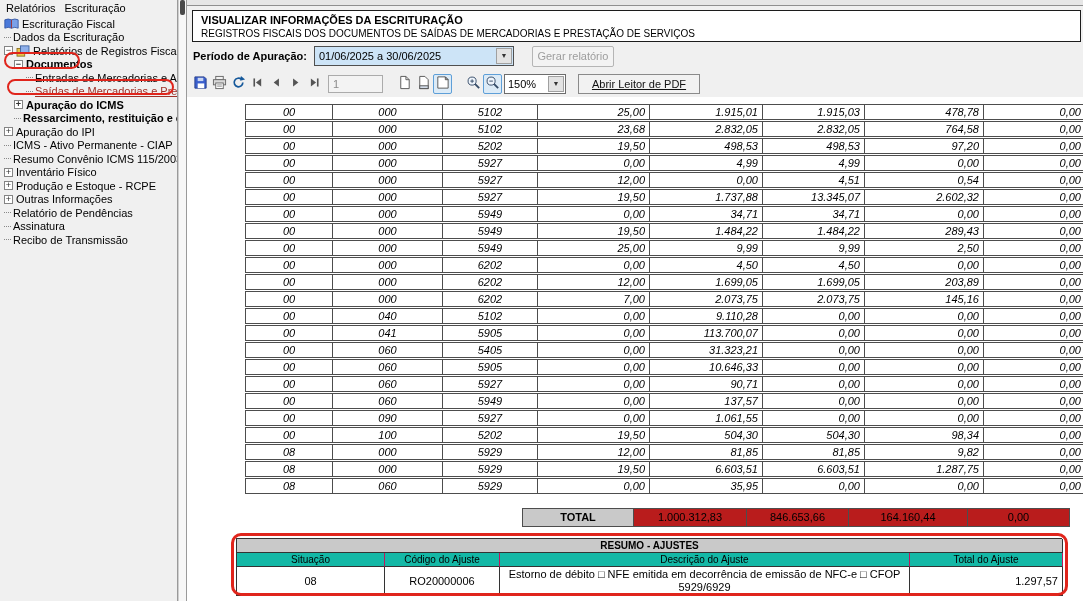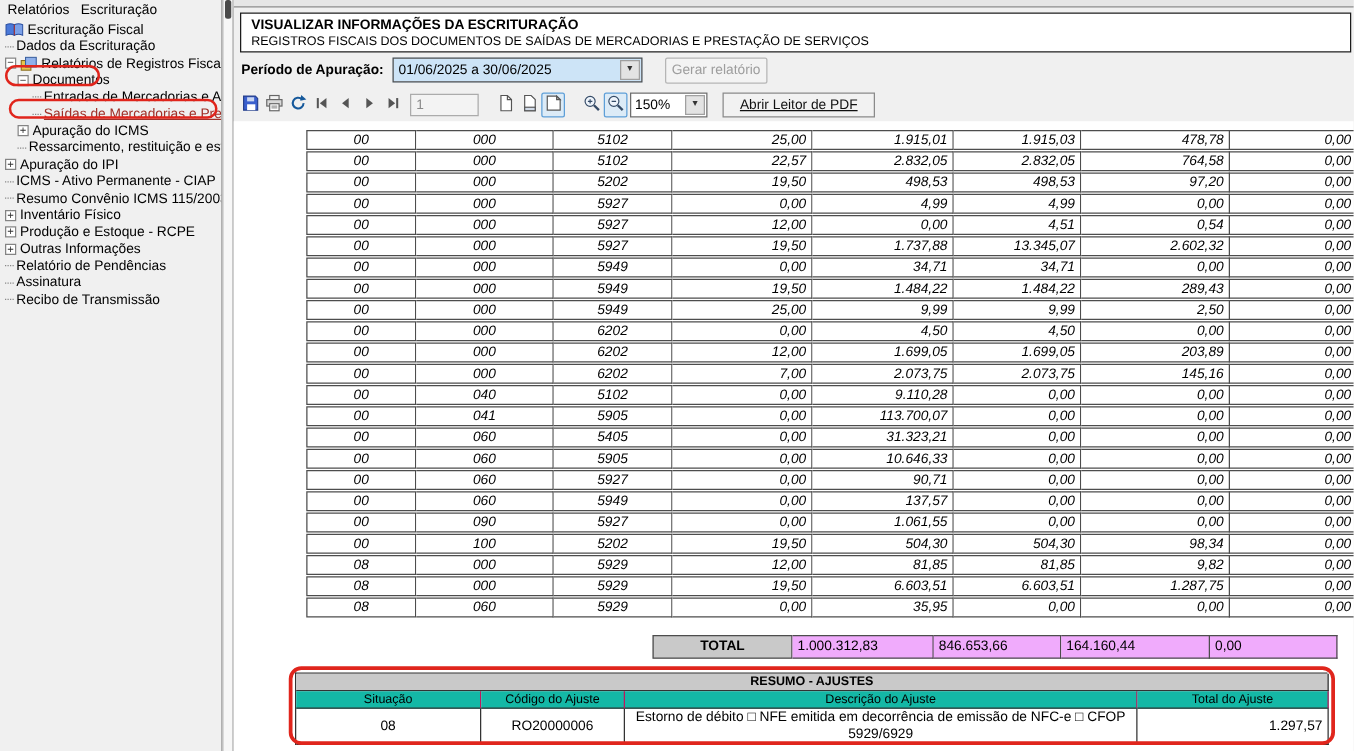--- a/index.html
+++ b/index.html
@@ -13,7 +13,7 @@
   .menu-item { padding:1px 7px 1px 2px; cursor:default; }
   .tree { padding-top:1px; }
   .tree-item { height:13.5px; display:flex; align-items:center; white-space:nowrap; cursor:default; }
-  .lv0 { padding-left:4px; } .lv1 { padding-left:14px; } .lv2 { padding-left:26px; }
+  .lv0 { padding-left:4px; } .lv1 { padding-left:14px;font-weight:bold; } .lv2 { padding-left:26px; }
   .exp { width:9px; height:9px; flex:none; border:1px solid #848484; background:#fff; margin-right:3px;
          font-size:9px; line-height:6px; text-align:center; color:#333; }
   .exp.plus::after { content:"+"; } .exp.minus::after { content:"\2212"; }

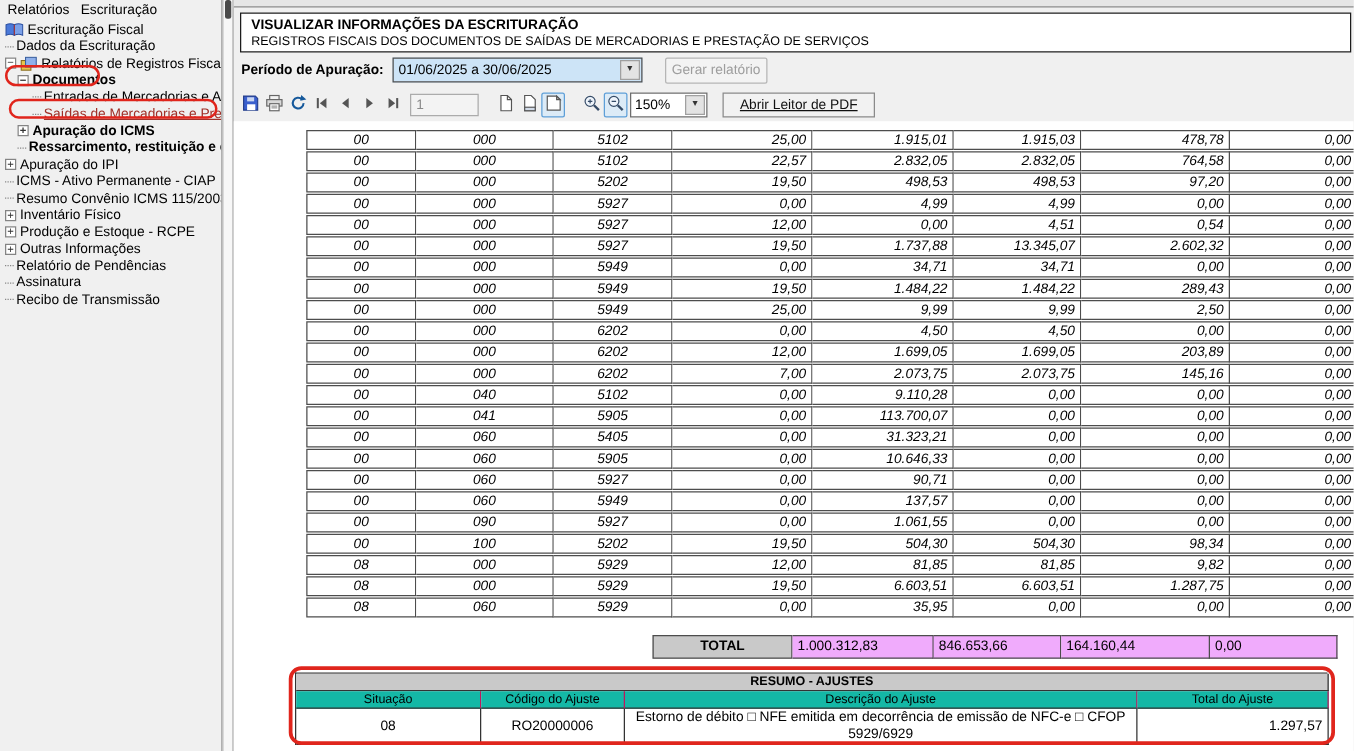--- a/index.html
+++ b/index.html
@@ -303,7 +303,7 @@
             <div class="cell c0">00</div>
             <div class="cell c1">000</div>
             <div class="cell c2">5102</div>
-            <div class="cell c3">22,57</div>
+            <div class="cell c3">23,68</div>
             <div class="cell c4">2.832,05</div>
             <div class="cell c5">2.832,05</div>
             <div class="cell c6">764,58</div>

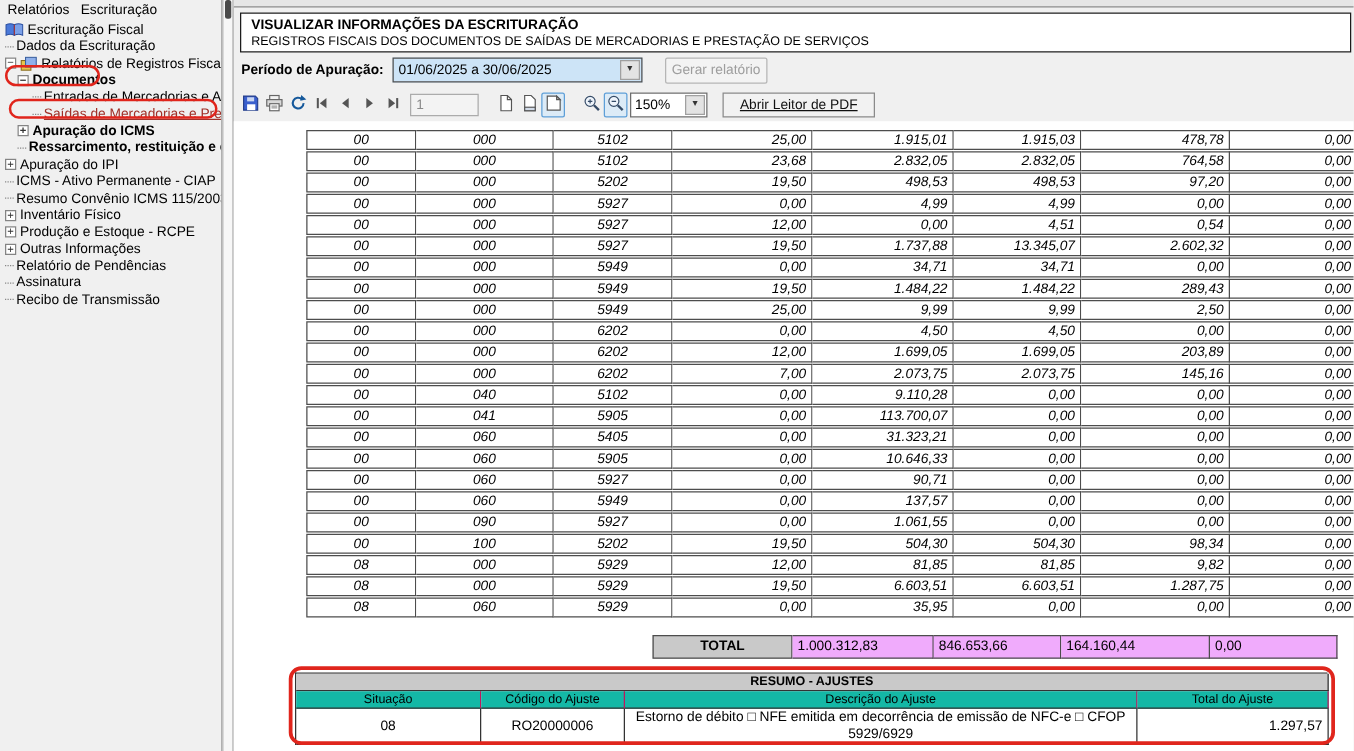--- a/index.html
+++ b/index.html
@@ -68,7 +68,7 @@
   .total-row { position:absolute; left:335px; top:411px; display:grid;
                grid-template-columns:112px 113px 102px 119px 102px; }
   .tcell { border:1px solid #4d4d4d; border-left:0; height:19px; line-height:17px; padding:0 4px;
-           background:#f0abfc; text-align:left; }
+           background:#b91c1c; text-align:center; }
   .total-row .tcell:first-child { border-left:1px solid #4d4d4d; background:#c9c9c9; text-align:center; font-weight:bold; }
   .resumo { position:absolute; left:49px; top:441px; width:826px; display:grid;
             grid-template-columns:148px 115px 410px 153px; border-left:1px solid #333; border-top:1px solid #333; background:#fff; }

